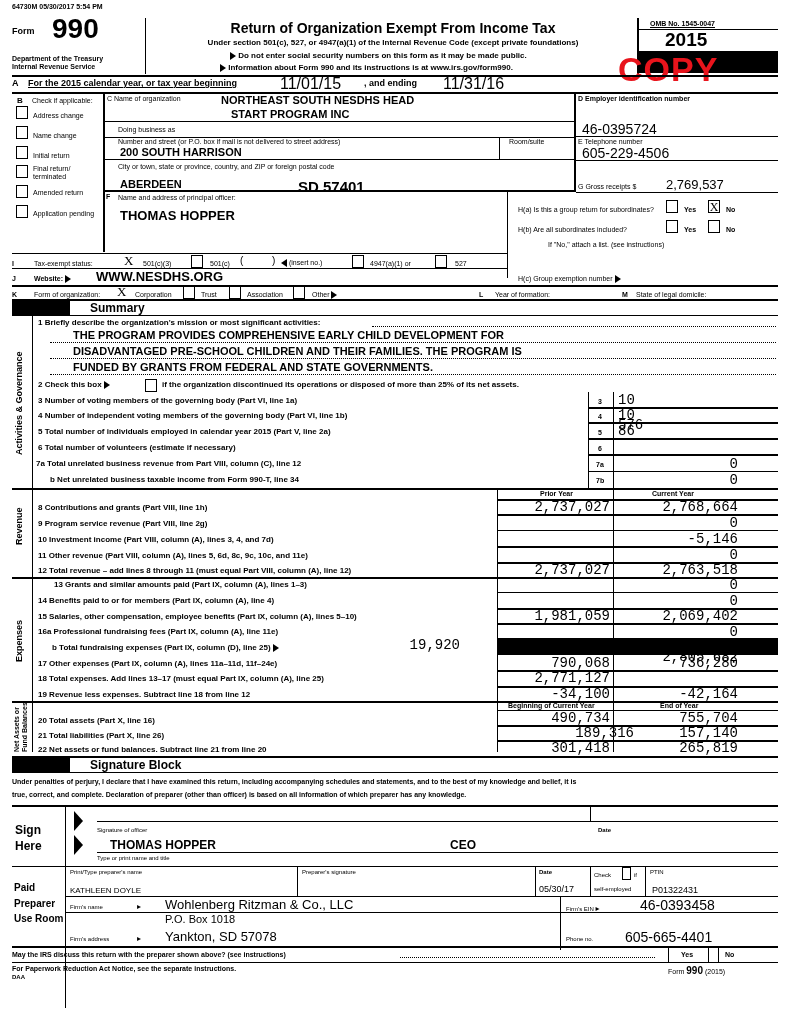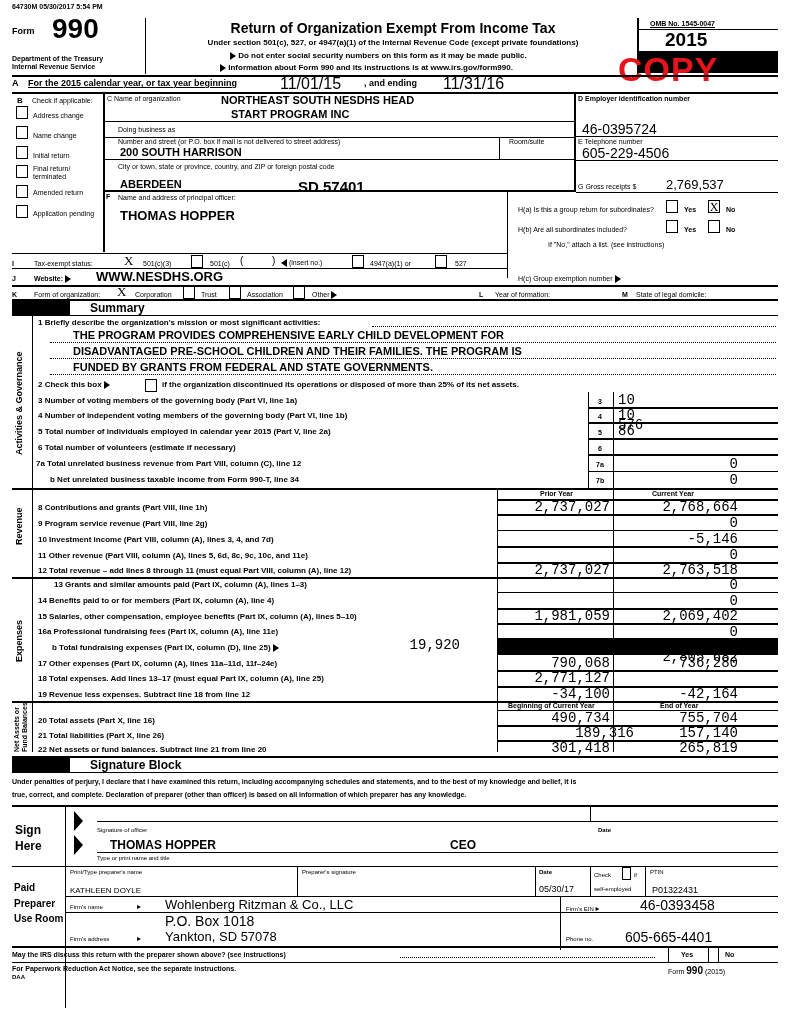--- a/index.html
+++ b/index.html
@@ -347,7 +347,7 @@
 <div class="abs mono" style="left:640px;top:897px;font-size:14px;">46-0393458</div>
 <div class="hl" style="left:65px;top:912px;width:713px;"></div>
 
-<div class="abs mono" style="left:165px;top:913px;font-size:14px;">P.O. Box 1018</div>
+<div class="abs mono" style="left:165px;top:913px;font-size:11px;">P.O. Box 1018</div>
 <div class="abs" style="left:70px;top:936px;font-size:6px;">Firm's address</div>
 <div class="abs" style="left:137px;top:934px;font-size:8px;">▸</div>
 <div class="abs mono" style="left:165px;top:929px;font-size:13px;">Yankton, SD  57078</div>

